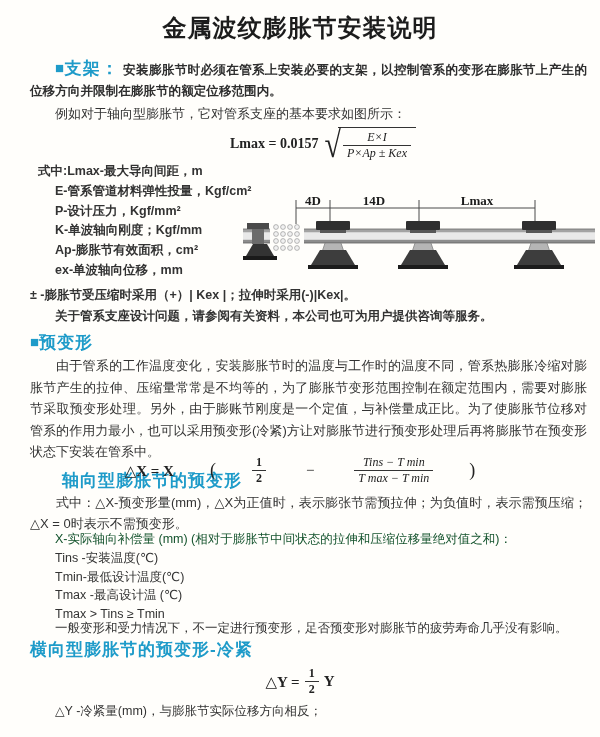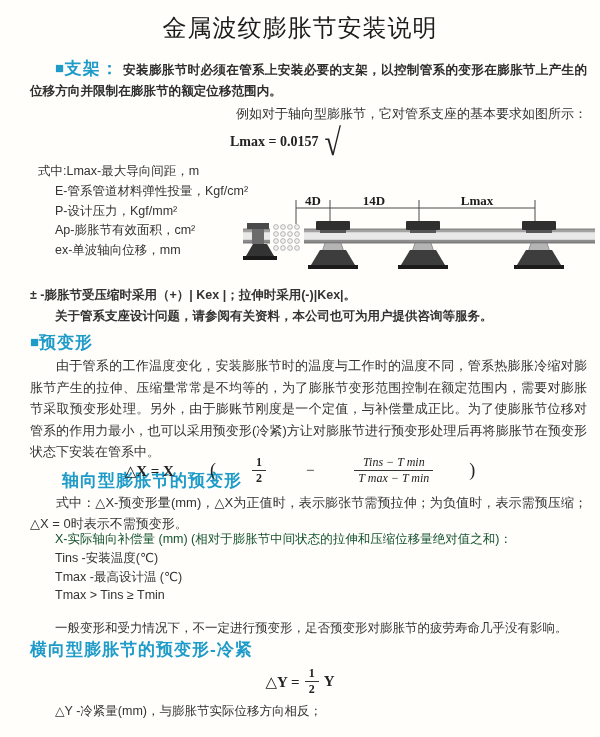--- a/index.html
+++ b/index.html
@@ -12,7 +12,7 @@
   
   .page-title{
     position:absolute;top:12px;left:0;width:100%;text-align:center;
-    font-size:24px;font-weight:normal;color:#1c1c1c;letter-spacing:1px;
+    font-size:24px;font-weight:bold;color:#1c1c1c;letter-spacing:1px;
   }
   
   .support-para{

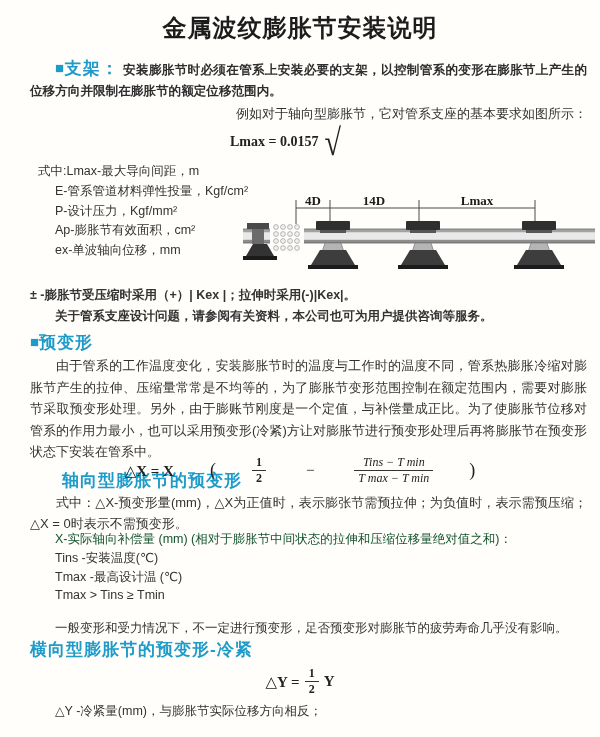--- a/index.html
+++ b/index.html
@@ -24,7 +24,7 @@
   .sec-heading{font-size:17px;font-weight:bold;letter-spacing:1px;}
   .example-line{
     position:absolute;left:30px;top:104px;width:557px;
-    font-size:13px;line-height:19px;text-indent:25px;color:#333;font-weight:500;text-align:right;
+    font-size:13px;line-height:19px;text-indent:25px;color:#333;font-weight:500;
   }
   
   .formula{font-family:"Liberation Serif","DejaVu Serif",serif;color:#222;}

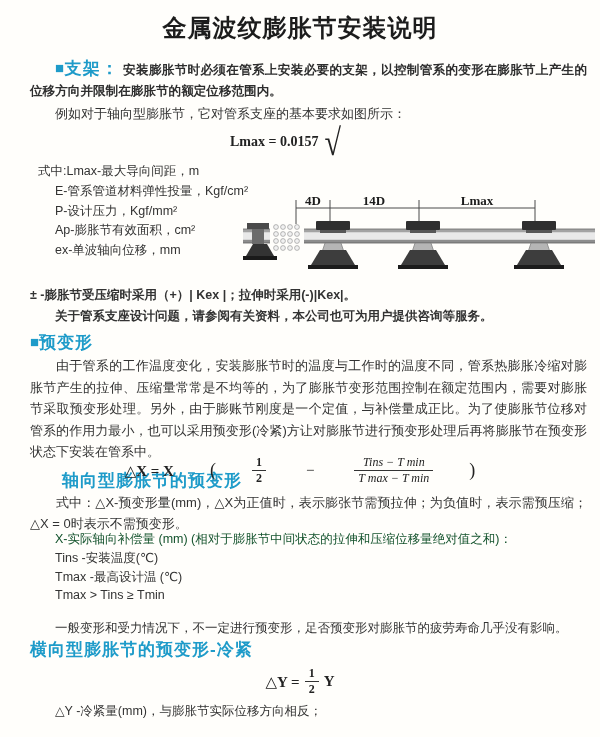--- a/index.html
+++ b/index.html
@@ -83,6 +83,12 @@
   <span>Lmax = 0.0157</span>
   <span class="sqrt">
     <span class="rad">√</span>
+    <span class="sqrt-box">
+      <span class="frac">
+        <span class="num it">E×I</span>
+        <span class="den it">P×Ap ± Kex</span>
+      </span>
+    </span>
   </span>
 </div>
 

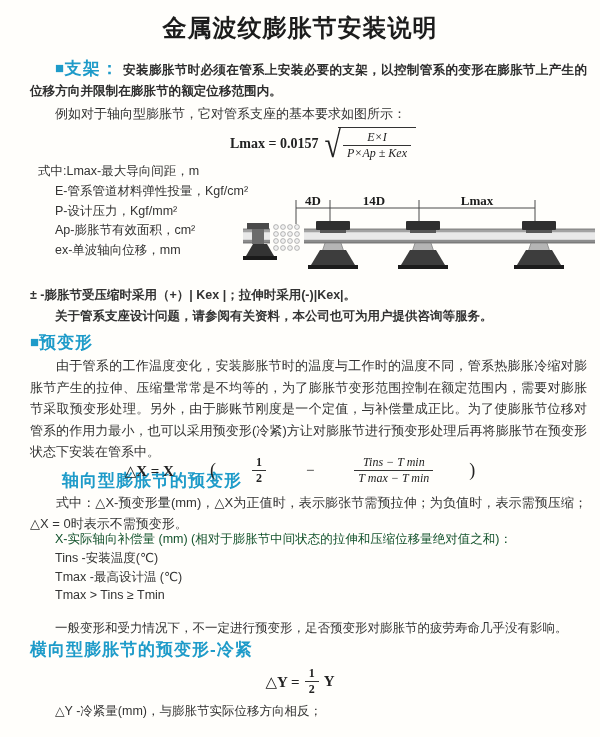--- a/index.html
+++ b/index.html
@@ -38,7 +38,7 @@
   .frac .it, .it{font-style:italic;font-weight:normal;}
   
   .definitions{position:absolute;left:38px;top:162px;font-size:12.5px;line-height:19.8px;color:#333;}
-  .definitions div{white-space:nowrap;}
+  .definitions div{white-space:nowrap;font-weight:bold;}
   .definitions div + div{padding-left:17px;}
   .notes-block{position:absolute;left:30px;top:285px;width:557px;font-size:12.5px;line-height:20.5px;color:#333;font-weight:bold;}
   .notes-block .consult{text-indent:25px;}

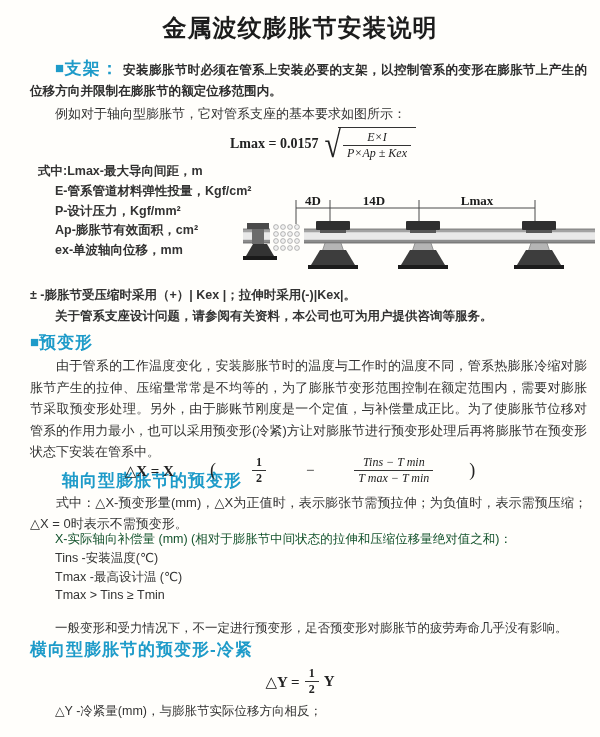--- a/index.html
+++ b/index.html
@@ -96,6 +96,7 @@
   <div>式中:Lmax-最大导向间距，m</div>
   <div>E-管系管道材料弹性投量，Kgf/cm²</div>
   <div>P-设计压力，Kgf/mm²</div>
+  <div>K-单波轴向刚度；Kgf/mm</div>
   <div>Ap-膨胀节有效面积，cm²</div>
   <div>ex-单波轴向位移，mm</div>
 </div>

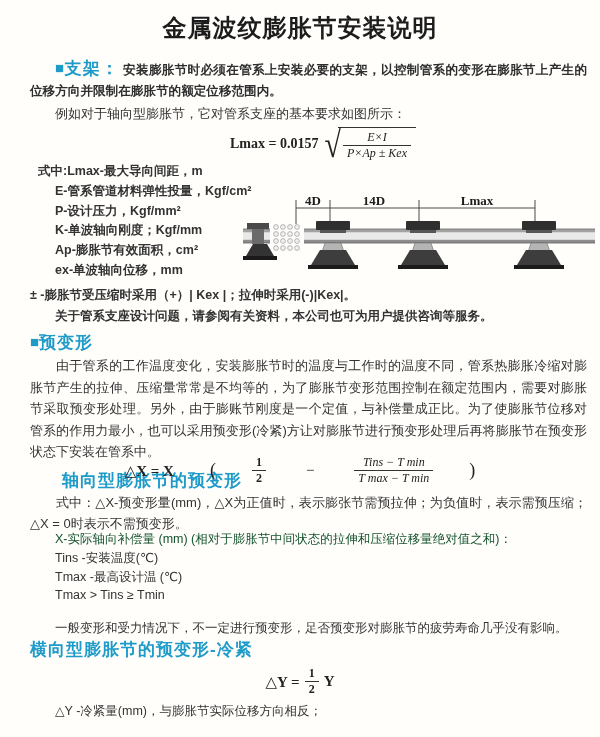--- a/index.html
+++ b/index.html
@@ -209,6 +209,7 @@
 
 <div class="temp-defs">
   <div>Tins -安装温度(℃)</div>
+  <div>Tmin-最低设计温度(℃)</div>
   <div>Tmax -最高设计温 (℃)</div>
   <div>Tmax &gt; Tins ≥ Tmin</div>
 </div>

